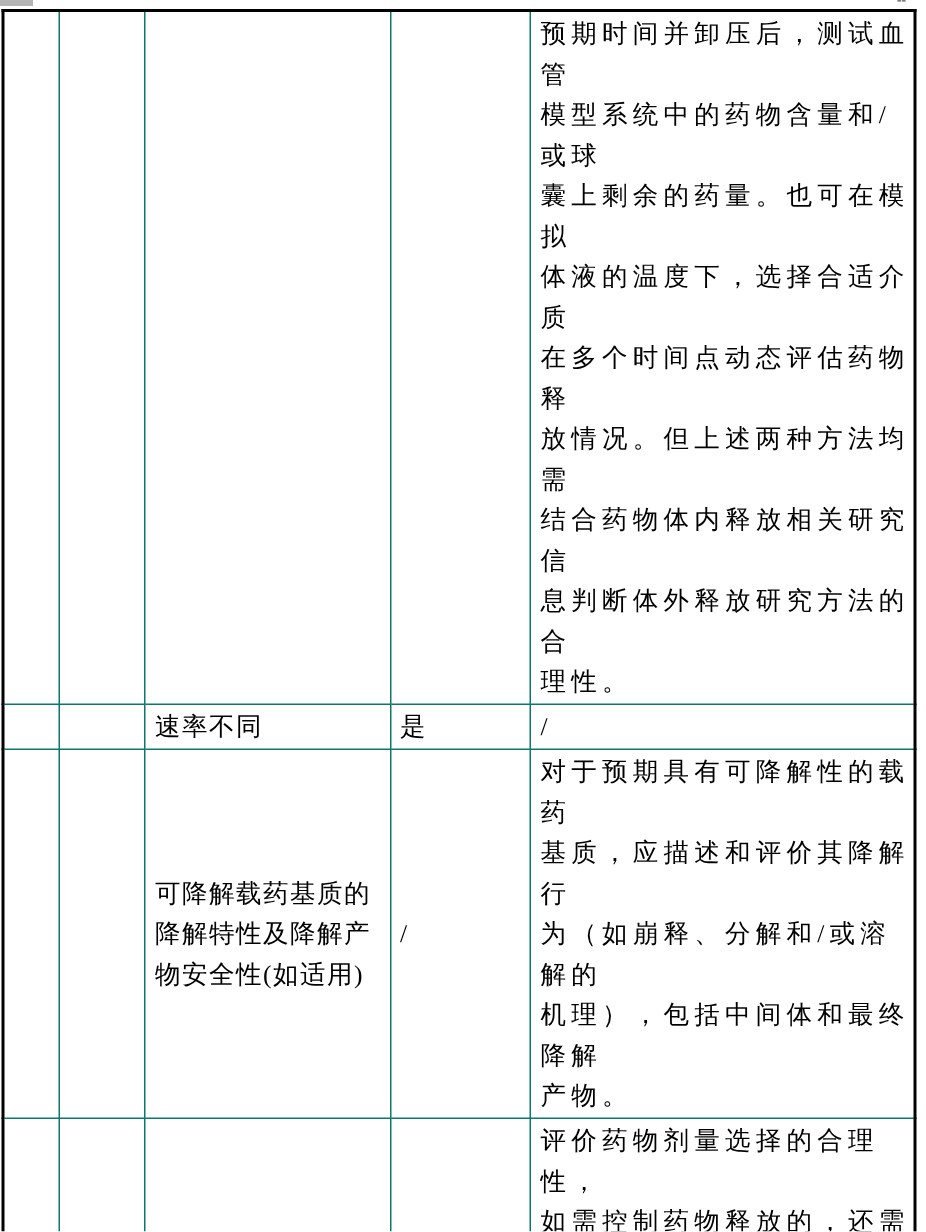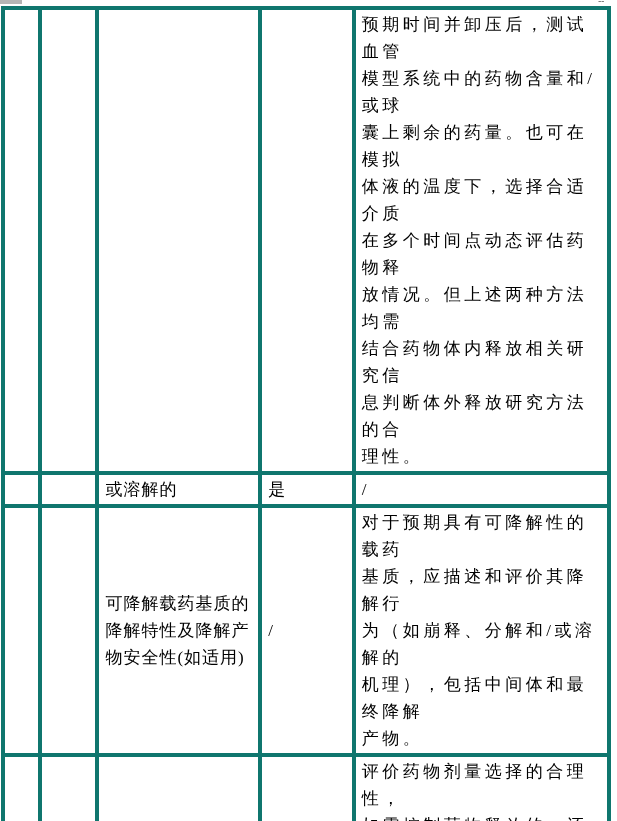--- a/index.html
+++ b/index.html
@@ -43,7 +43,7 @@
     background: #ffffff;
   }
   table.doc-table td {
-    border: 4px solid #0f766e;
+    border: 1px solid #0f766e;
     vertical-align: middle;
     font-size: 17px;
     line-height: 27px;

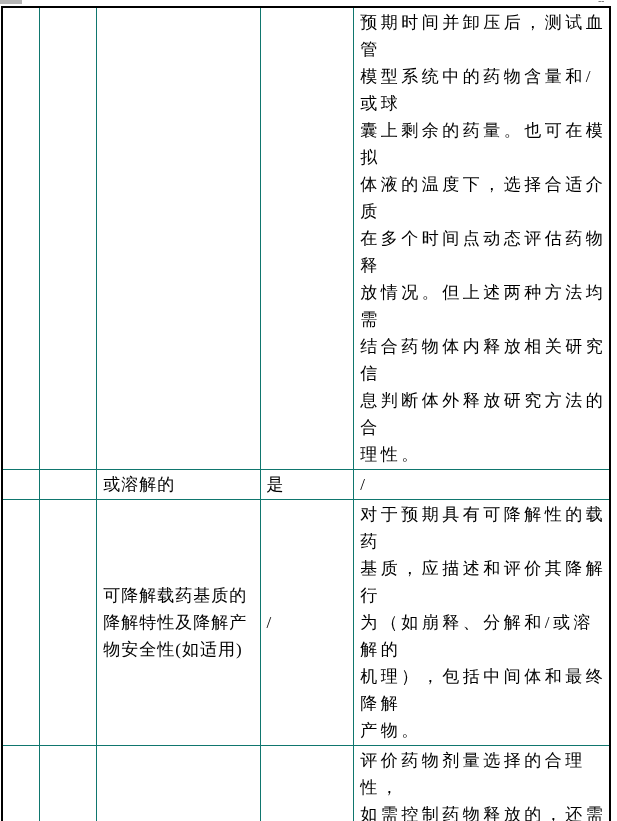--- a/index.html
+++ b/index.html
@@ -105,7 +105,7 @@
       <tr class="r2">
         <td class="cell-empty"></td>
         <td class="cell-empty"></td>
-        <td class="cell-label">或溶解的</td>
+        <td class="cell-label">速率不同</td>
         <td class="cell-status">是</td>
         <td class="cell-desc">/</td>
       </tr>

